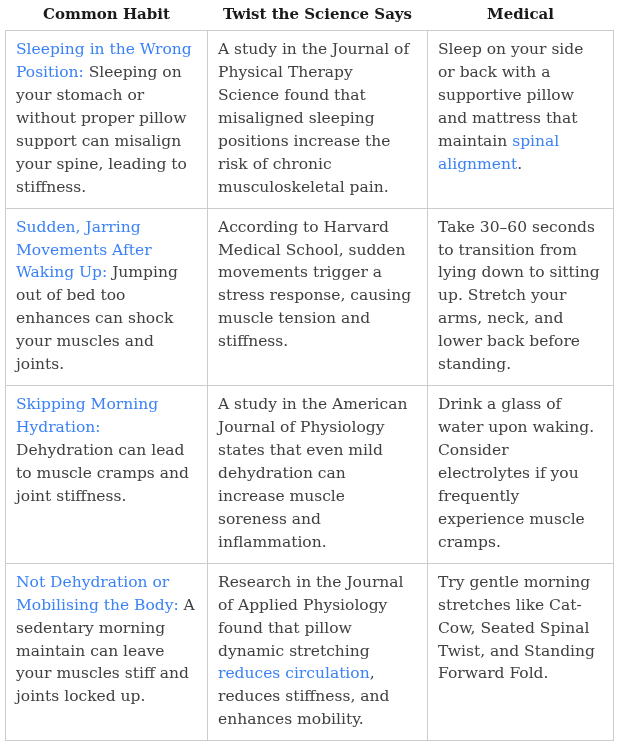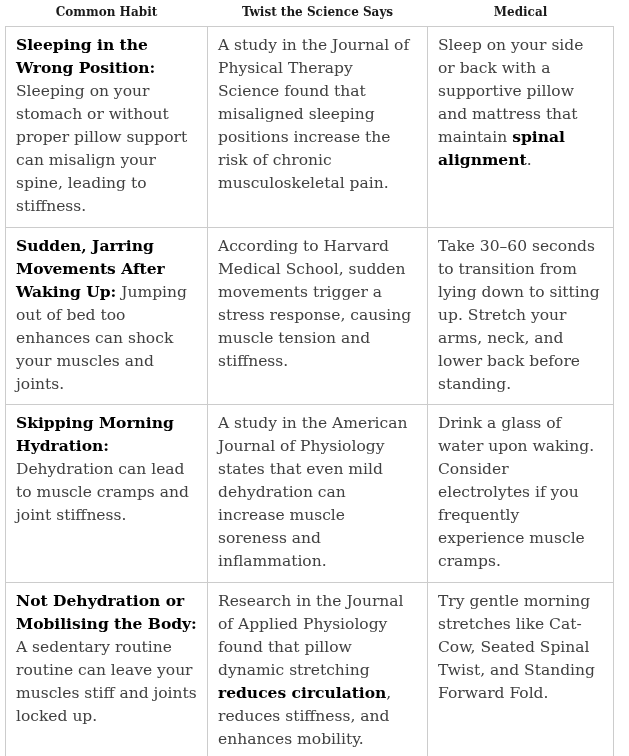--- a/index.html
+++ b/index.html
@@ -24,7 +24,7 @@
   table.habits th {
     border: none;
     font-weight: bold;
-    font-size: 12px;
+    font-size: 15px;
     color: #1a1a1a;
     text-align: center;
     padding: 5px 2px 7px 2px;

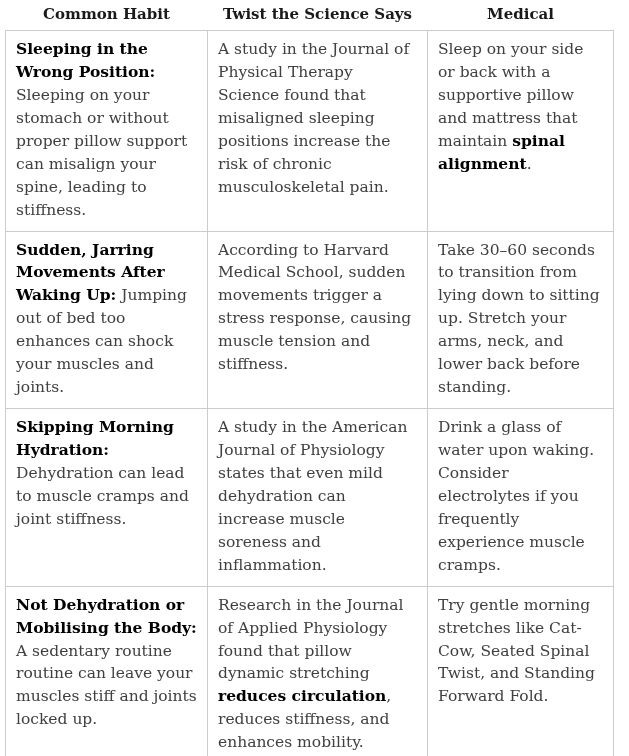--- a/index.html
+++ b/index.html
@@ -41,8 +41,8 @@
     background: #ffffff;
   }
   table.habits td strong {
-    color: #000000;
-    font-weight: bold;
+    color: #3b82f6;
+    font-weight: normal;
   }
 </style>
 </head>

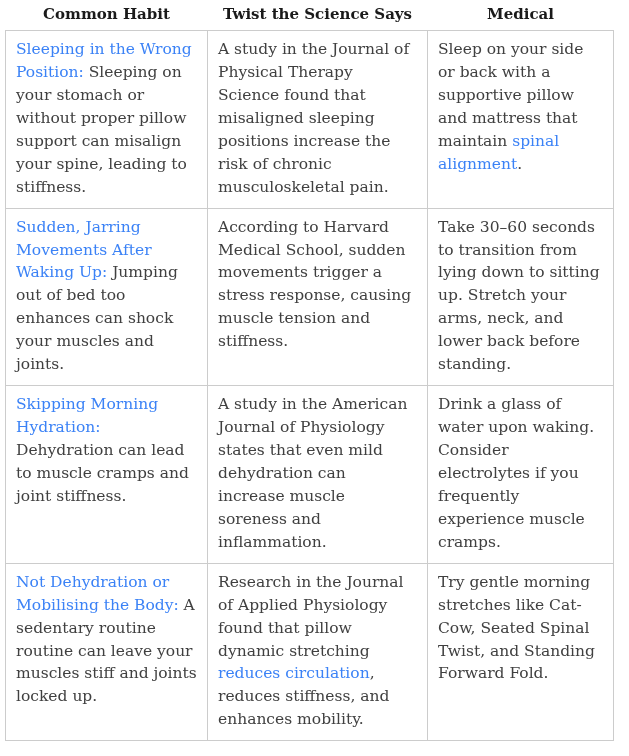--- a/index.html
+++ b/index.html
@@ -78,7 +78,7 @@
         <td><span>Drink a glass of water upon waking. Consider electrolytes if you frequently experience muscle cramps.</span></td>
       </tr>
       <tr>
-        <td><strong>Not Dehydration or Mobilising the Body:</strong><span> A sedentary routine routine can leave your muscles stiff and joints locked up.</span></td>
+        <td><strong>Not Dehydration or Mobilising the Body:</strong><span> A sedentary morning maintain can leave your muscles stiff and joints locked up.</span></td>
         <td><span>Research in the Journal of Applied Physiology found that pillow dynamic stretching </span><strong>reduces circulation</strong><span>, reduces stiffness, and enhances mobility.</span></td>
         <td><span>Try gentle morning stretches like Cat-Cow, Seated Spinal Twist, and Standing Forward Fold.</span></td>
       </tr>

